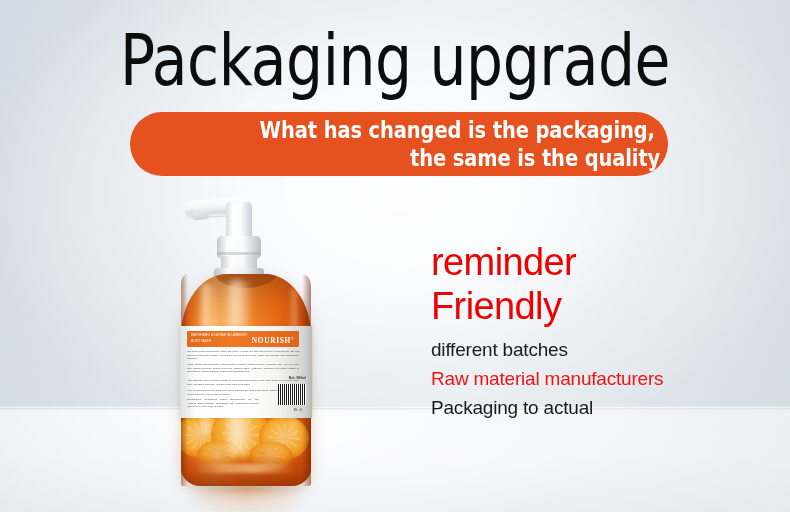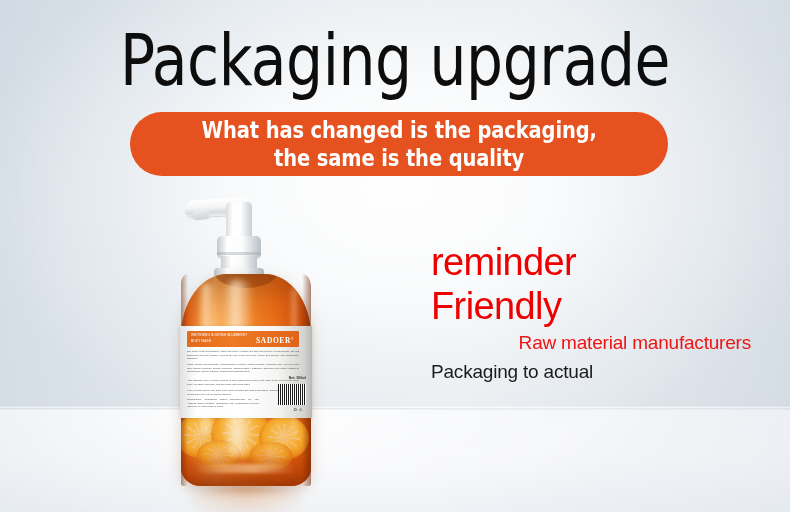--- a/index.html
+++ b/index.html
@@ -92,7 +92,7 @@
     border-radius: 34px;
     display: flex;
     flex-direction: column;
-    align-items: center;
+    align-items: flex-end;
     justify-content: center;
   }
   .pill-line {

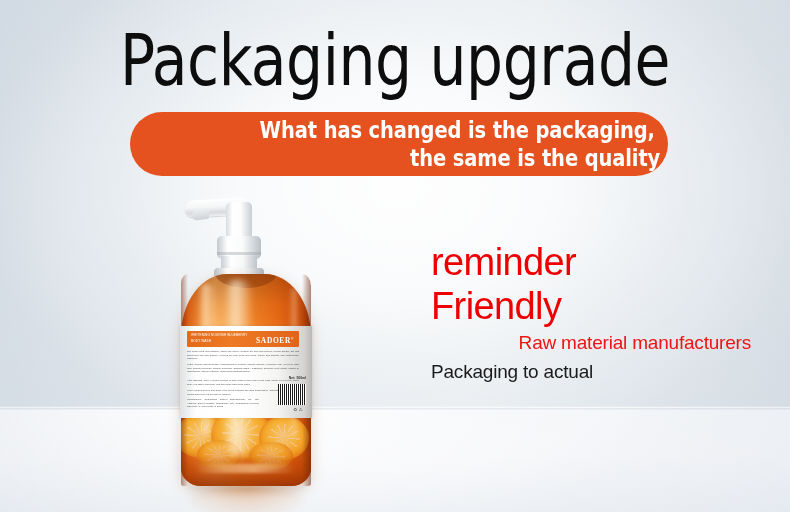--- a/index.html
+++ b/index.html
@@ -524,7 +524,7 @@
       <div class="label-band">
         <div class="label-band-txt">WHITENING NOURISH
 BLUEBERRY BODY WASH</div>
-        <div class="label-brand"><span>SADOER</span><sup>®</sup></div>
+        <div class="label-brand"><span>NOURISH</span><sup>®</sup></div>
       </div>
 
       <div class="label-para lp1">The best in soft and warmup, which can deeply cleanse the skin and remove excess grease, dirt and sweat from the skin surface, keeping the skin fresh and clean, tender and smooth, and continuously fragrance.</div>

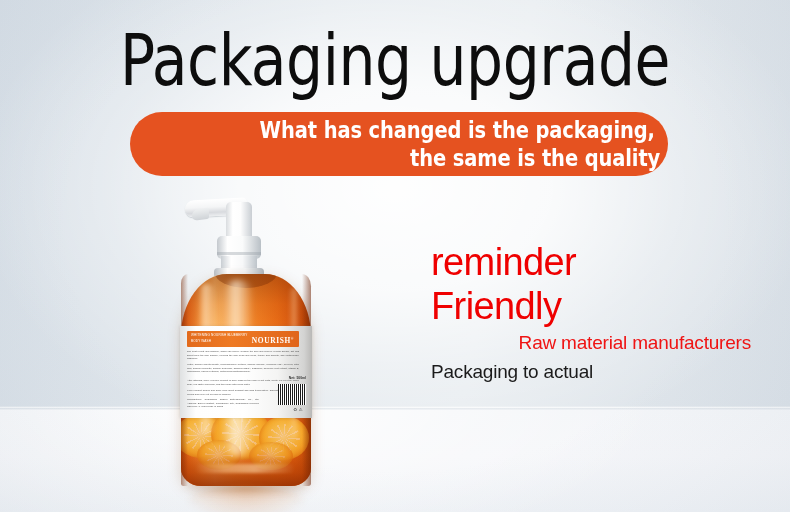--- a/index.html
+++ b/index.html
@@ -479,6 +479,7 @@
   <div class="notice">
     <div class="notice-title">reminder</div>
     <div class="notice-title">Friendly</div>
+    <div class="notice-line dark pad">different batches</div>
     <div class="notice-line red">Raw material manufacturers</div>
     <div class="notice-line dark">Packaging to actual</div>
   </div>

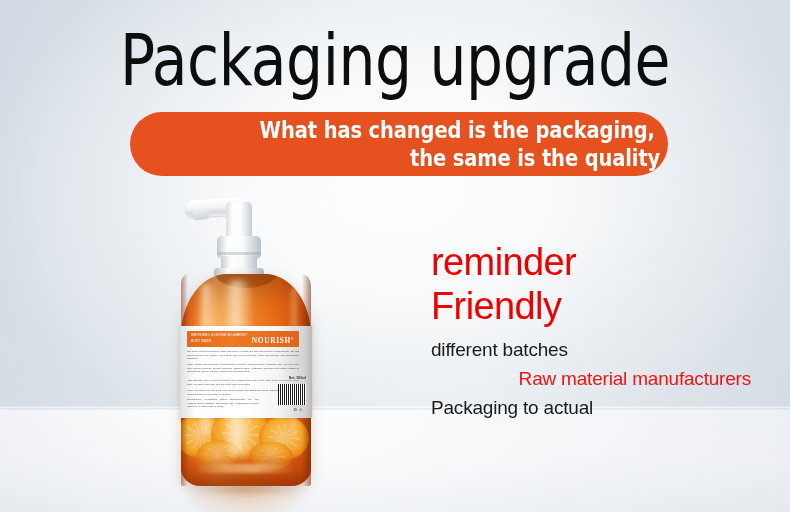--- a/index.html
+++ b/index.html
@@ -127,7 +127,7 @@
     white-space: nowrap;
   }
   .notice-line.dark  { color: #1b1b1b; }
-  .notice-line.red   { color: #ef1414; text-align: right; }
+  .notice-line.red   { color: #ef1414; }
   .notice-line.pad   { margin-top: 7px; }
 
   

